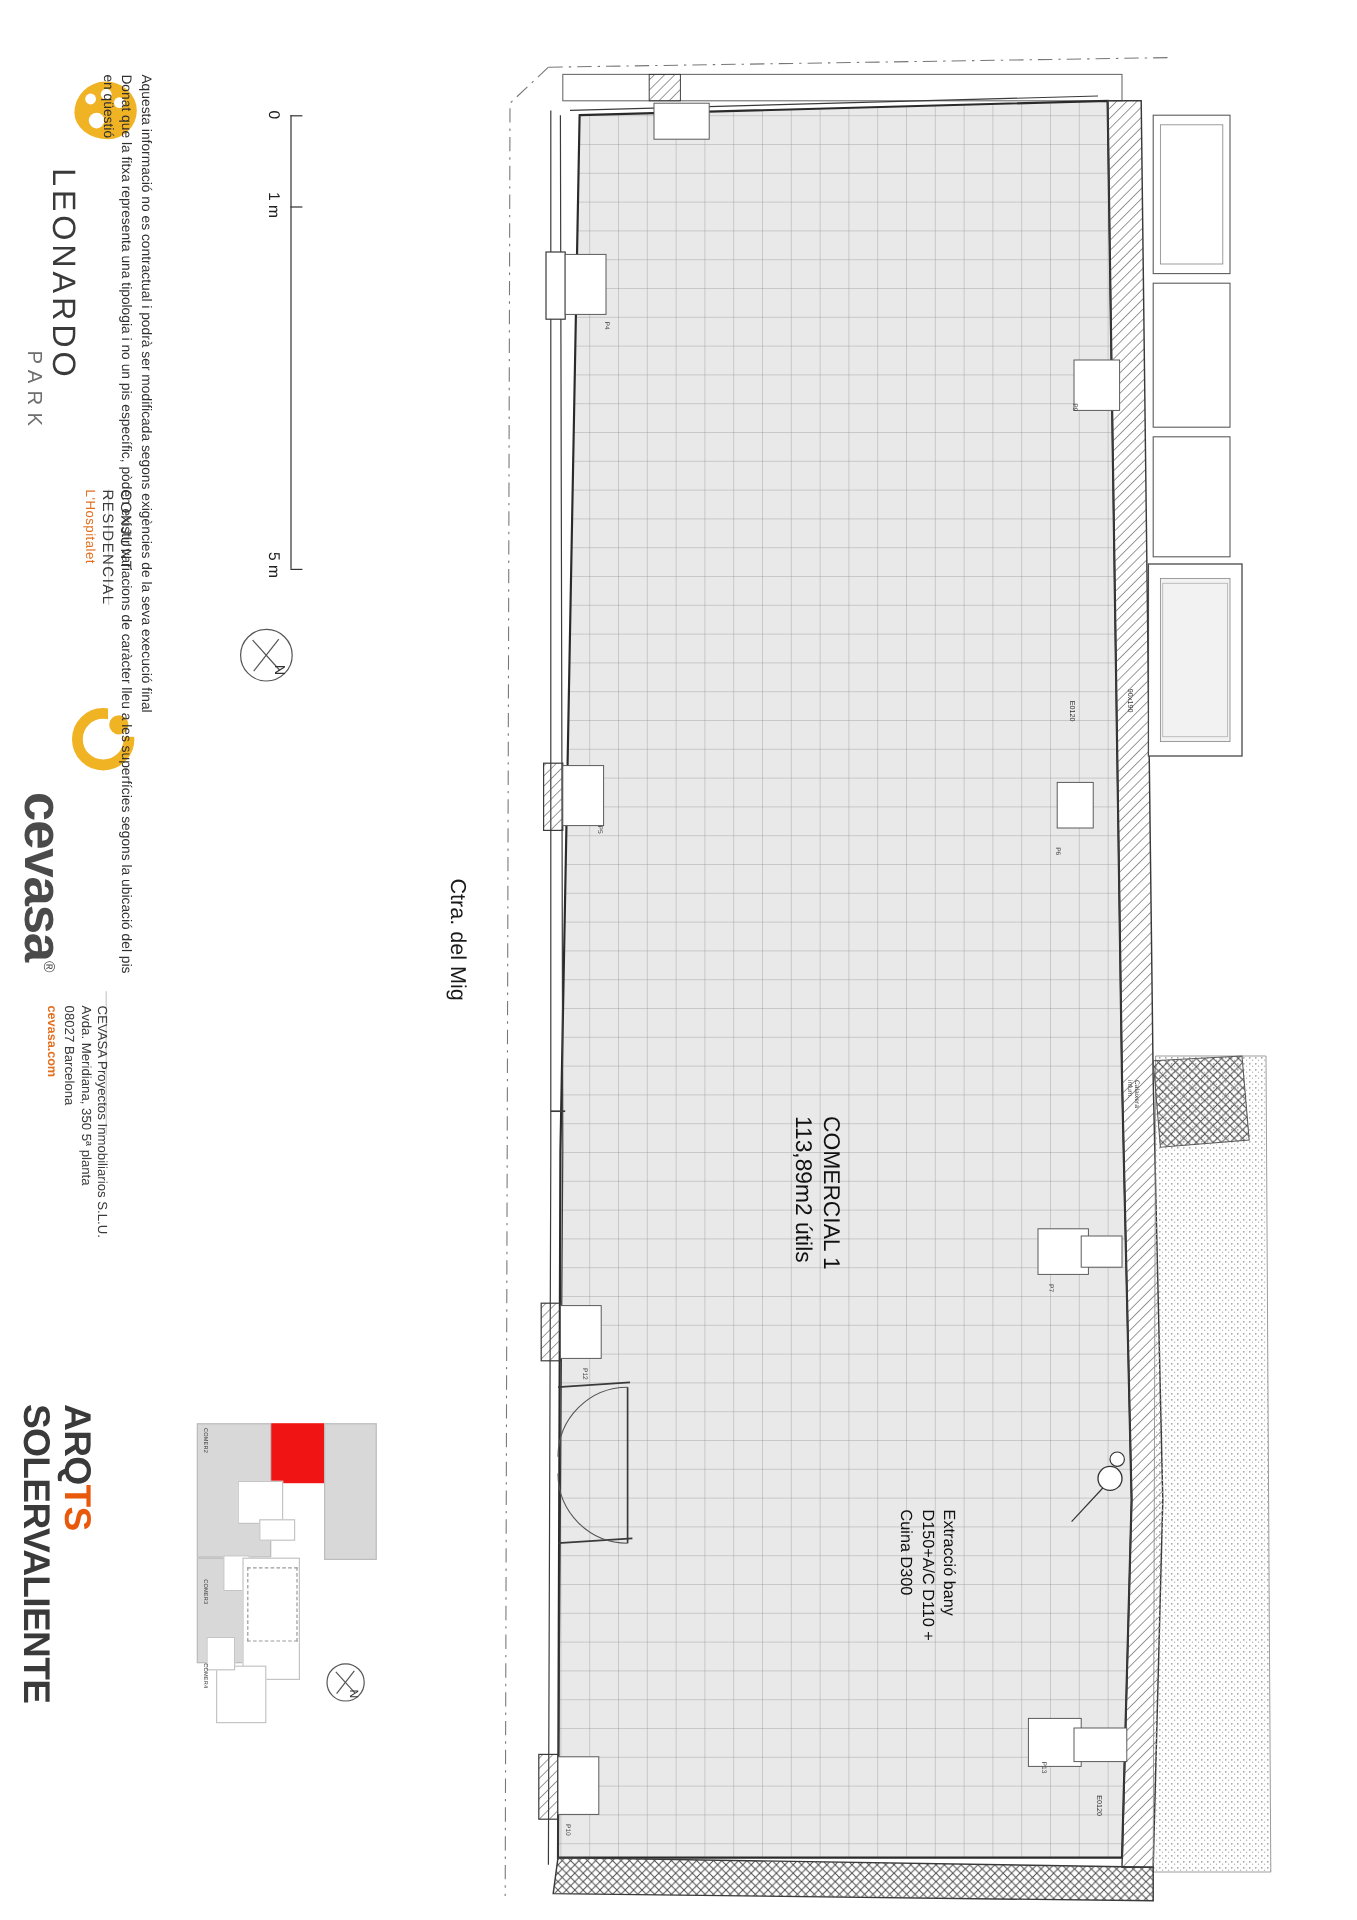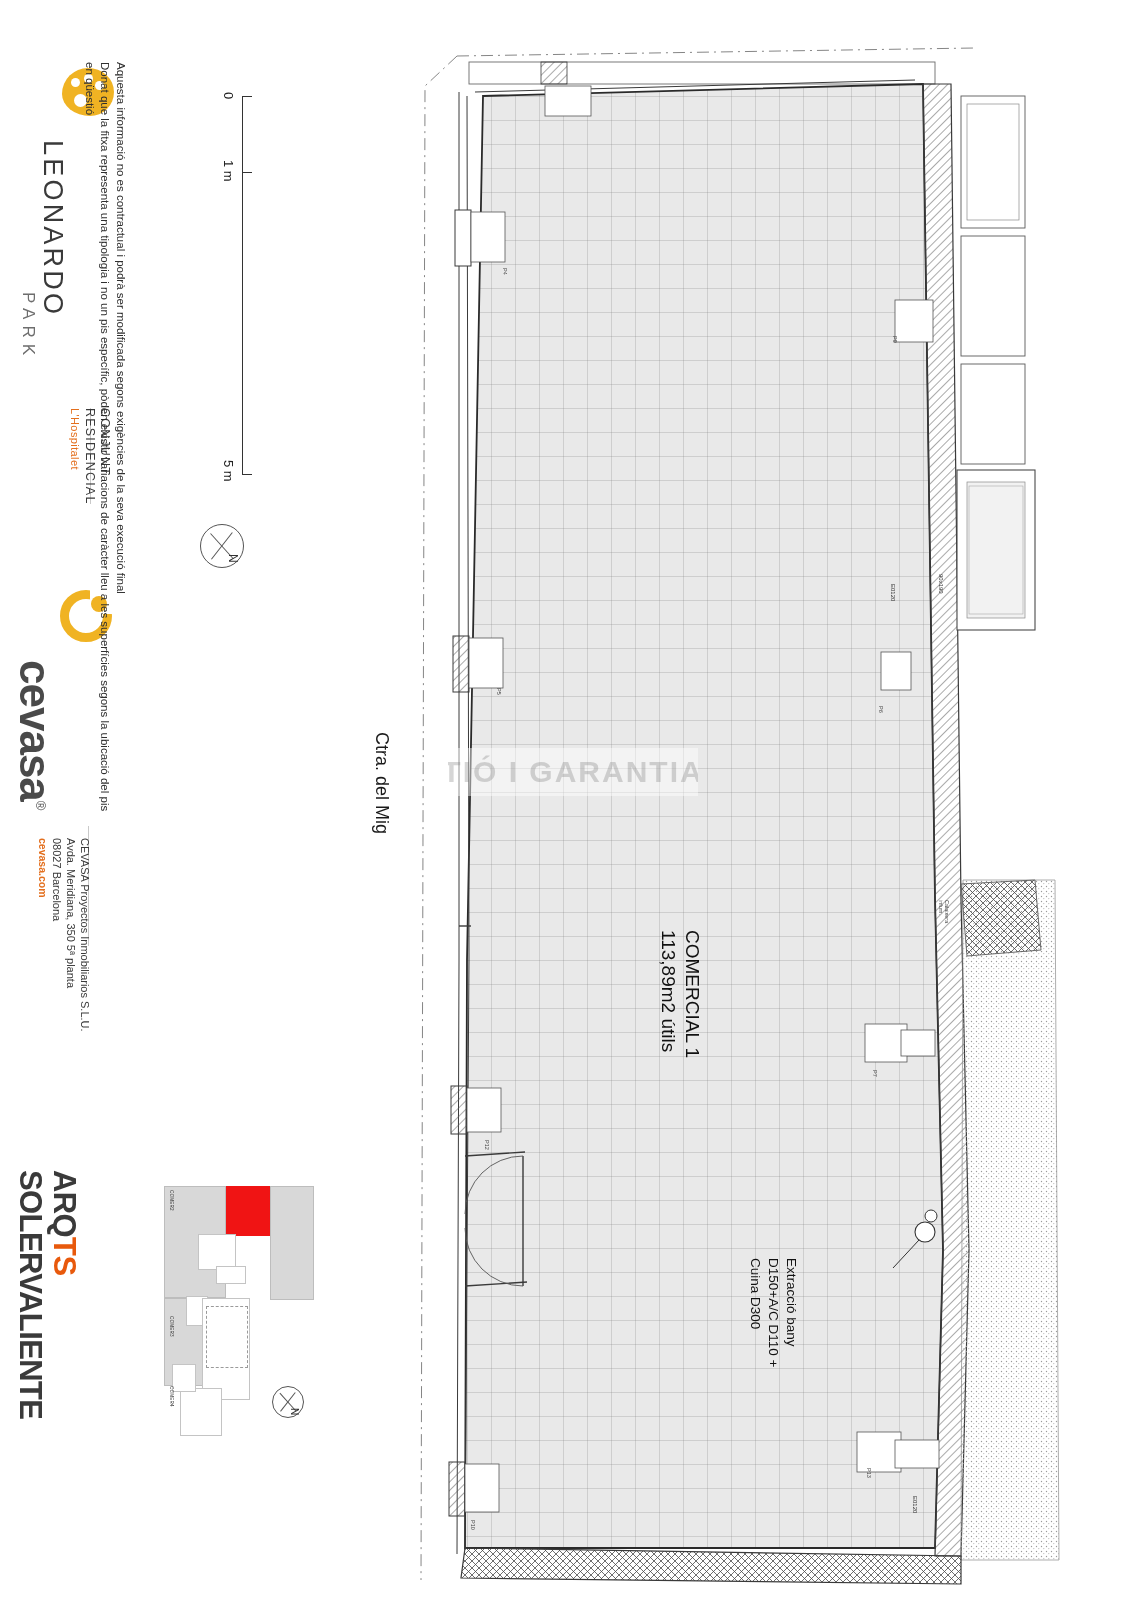--- a/index.html
+++ b/index.html
@@ -581,7 +581,6 @@
   <div class="tiny-tag" style="left:872px; top:1468px;">P13</div>
   <div class="tiny-tag" style="left:476px; top:1520px;">P10</div>
 
-  <div class="watermark">TIÓ I GARANTIA</div>
 
 </div>
 

